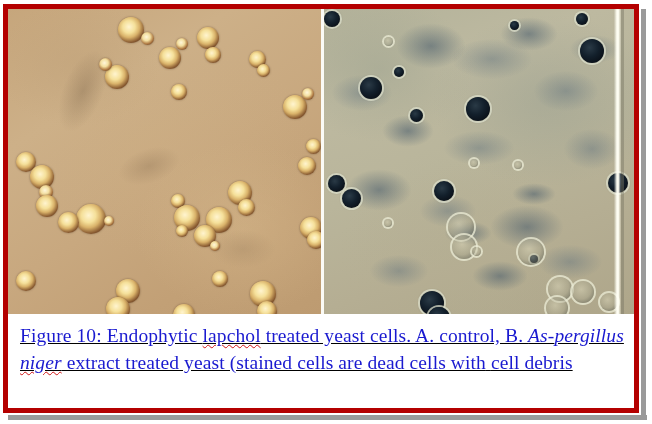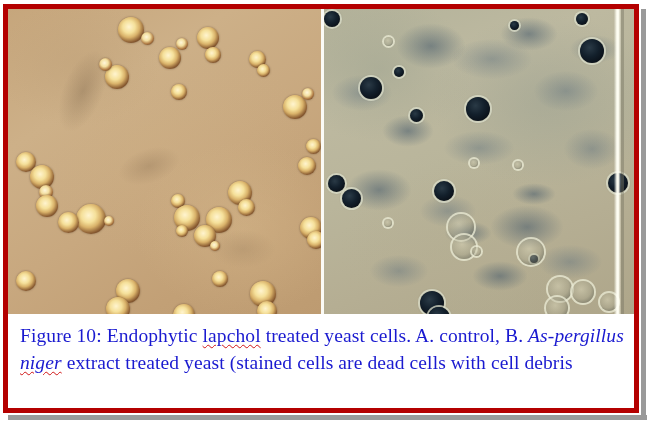--- a/index.html
+++ b/index.html
@@ -105,7 +105,7 @@
   
   #caption{
     position:absolute;left:0;top:305px;right:0;bottom:0;
-    background:#ffffff;padding:8px 10px 0 12px;box-sizing:border-box;
+    background:#ffffff;padding:8px 10px 0 12px;box-sizing:border-box;text-decoration:underline;
   }
   #caption-text{
     color:#1a1ad0;font-size:19.5px;line-height:27px;

